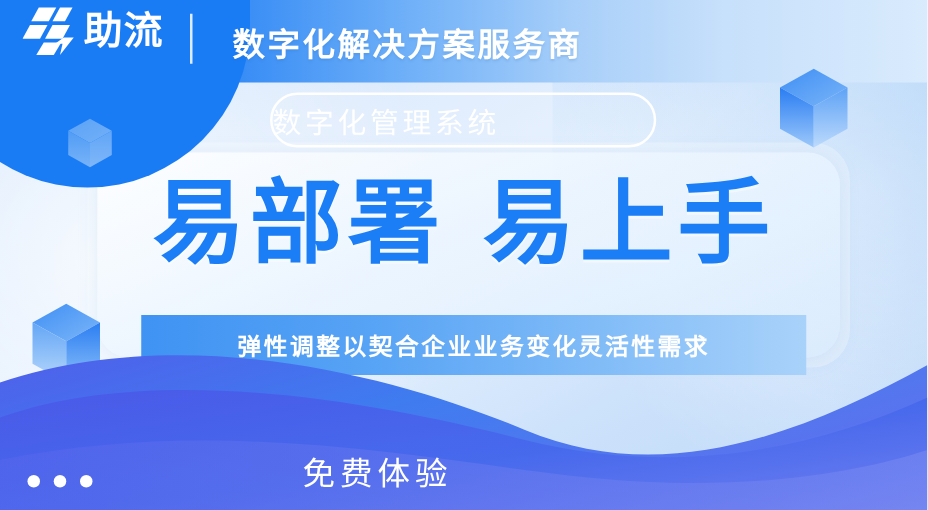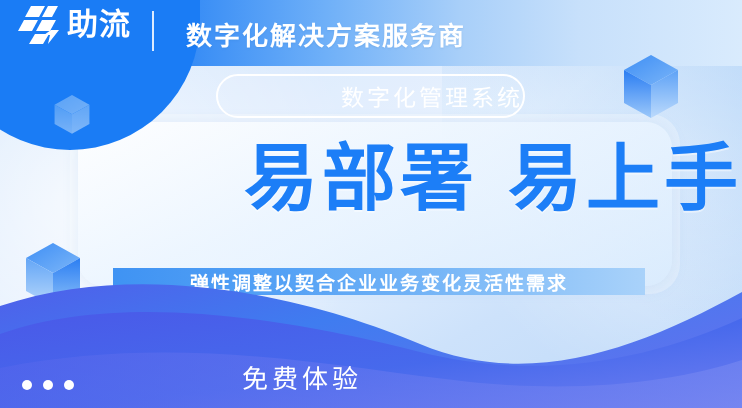--- a/index.html
+++ b/index.html
@@ -108,7 +108,7 @@
     border-radius: 22px;
     display: flex;
     align-items: center;
-    justify-content: flex-end;
+    justify-content: flex-start;
     z-index: 6;
     background: rgba(255,255,255,0.10);
   }

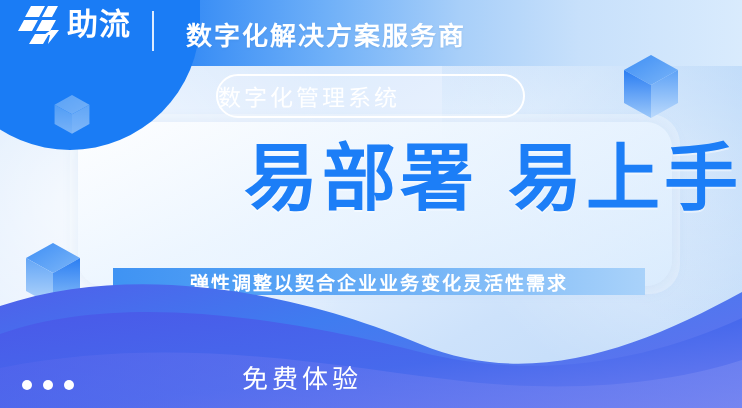--- a/index.html
+++ b/index.html
@@ -142,7 +142,7 @@
     position: absolute;
     left: 0; top: 142px;
     width: 742px;
-    text-align: right;
+    text-align: center;
     font-size: 74px;
     font-weight: 900;
     color: #1c7ef7;

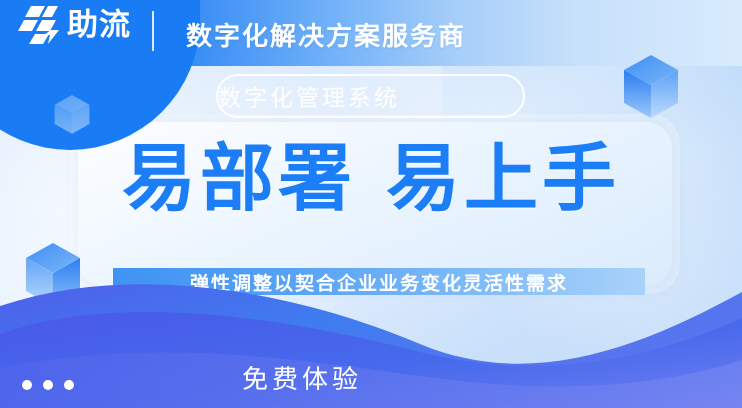--- a/index.html
+++ b/index.html
@@ -157,8 +157,8 @@
   
   .subtitle-band {
     position: absolute;
-    left: 113px; top: 268px;
-    width: 532px; height: 27px;
+    left: 113px; top: 252px;
+    width: 532px; height: 48px;
     background: linear-gradient(90deg, #3f93f3 0%, #57a3f5 35%, #7cb9f7 65%, #a9d2fa 100%);
     display: flex;
     align-items: center;

